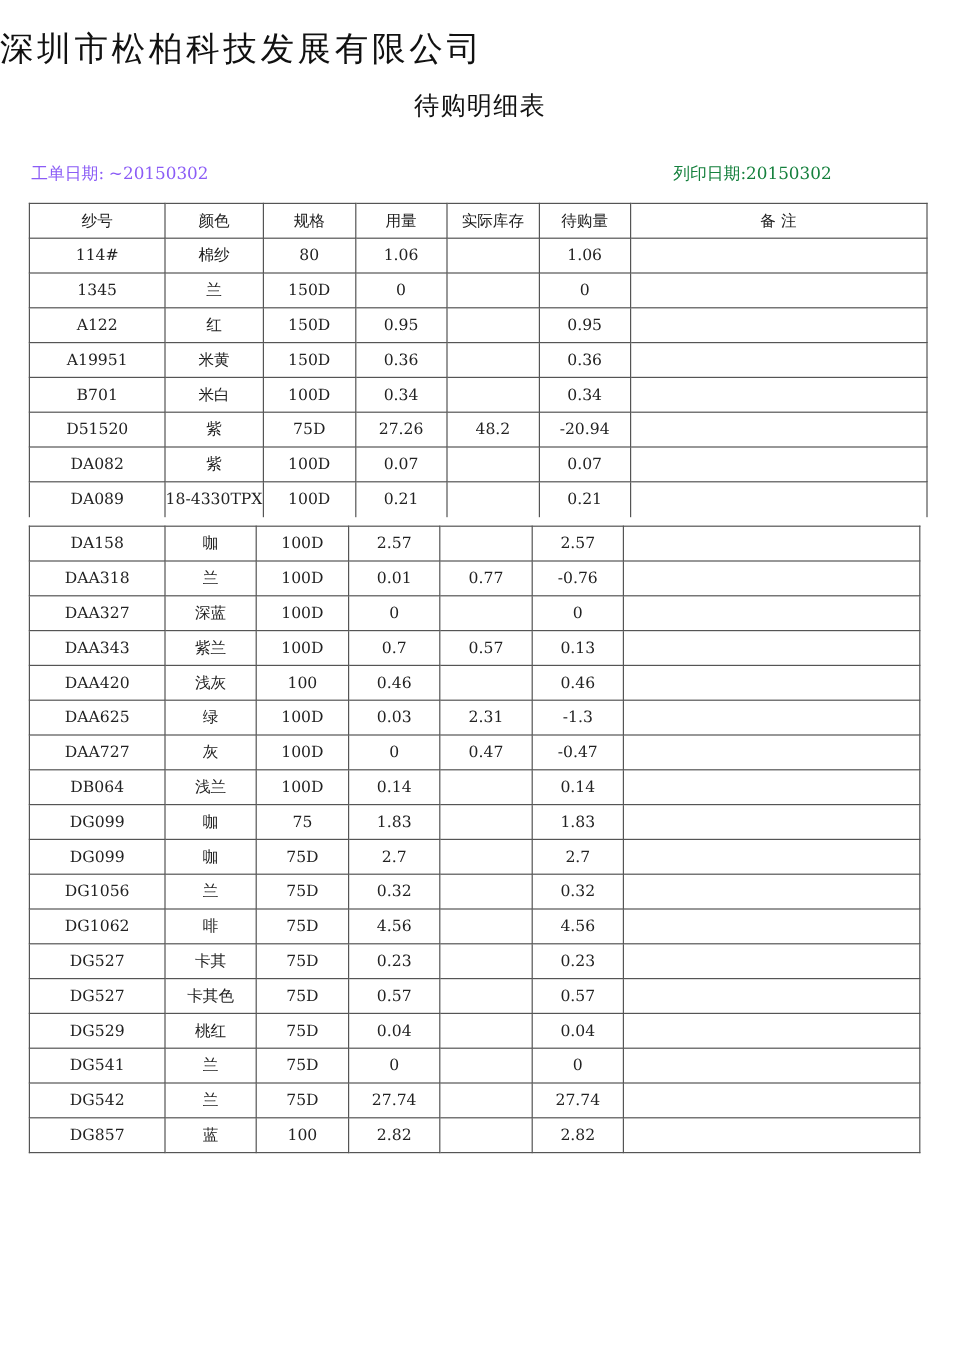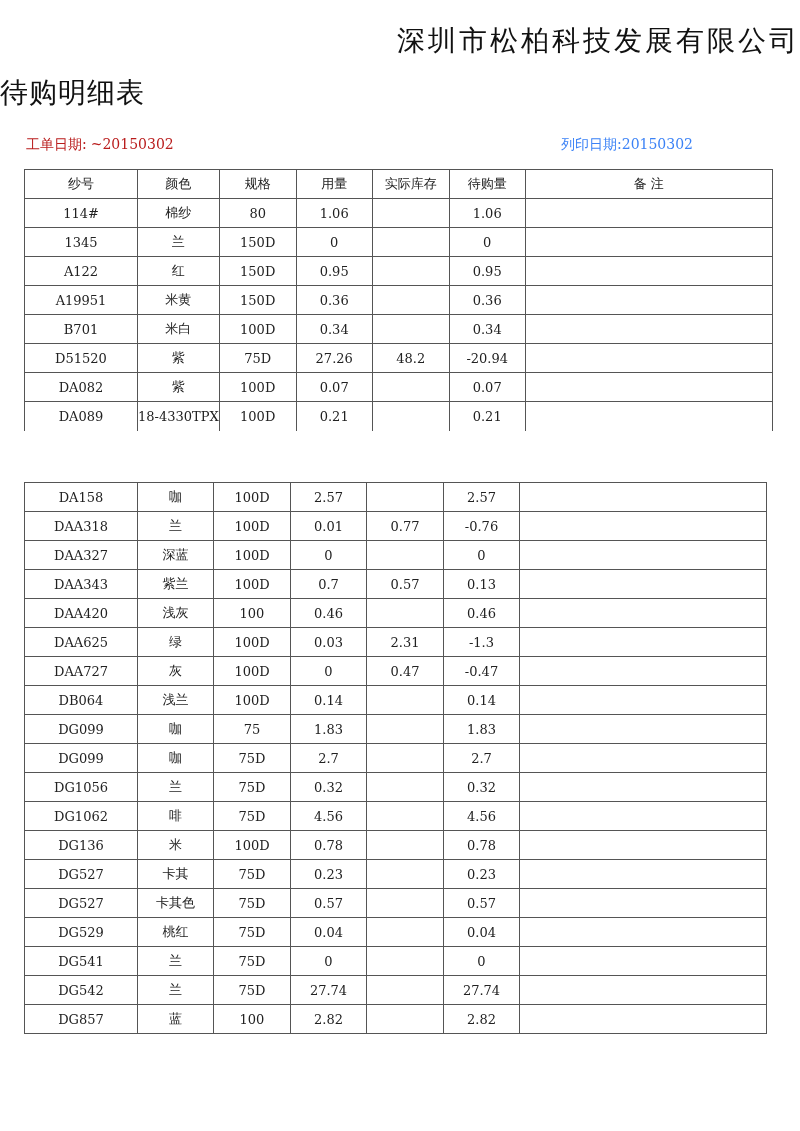--- a/index.html
+++ b/index.html
@@ -5,7 +5,7 @@
   html, body { margin:0; padding:0; background:#ffffff; }
   body { width:800px; height:1131px; position:relative; overflow:hidden;
          font-family:"DejaVu Serif","Liberation Serif",serif; color:#222; }
-  .company-title { position:absolute; top:22px; left:0; width:800px; text-align:right;
+  .company-title { position:absolute; top:22px; left:0; width:800px; text-align:left;
          font-size:28px; letter-spacing:3px; color:#111; }
   .report-title { position:absolute; top:74px; left:0; width:800px; text-align:left;
          font-size:28px; letter-spacing:1px; color:#111; }

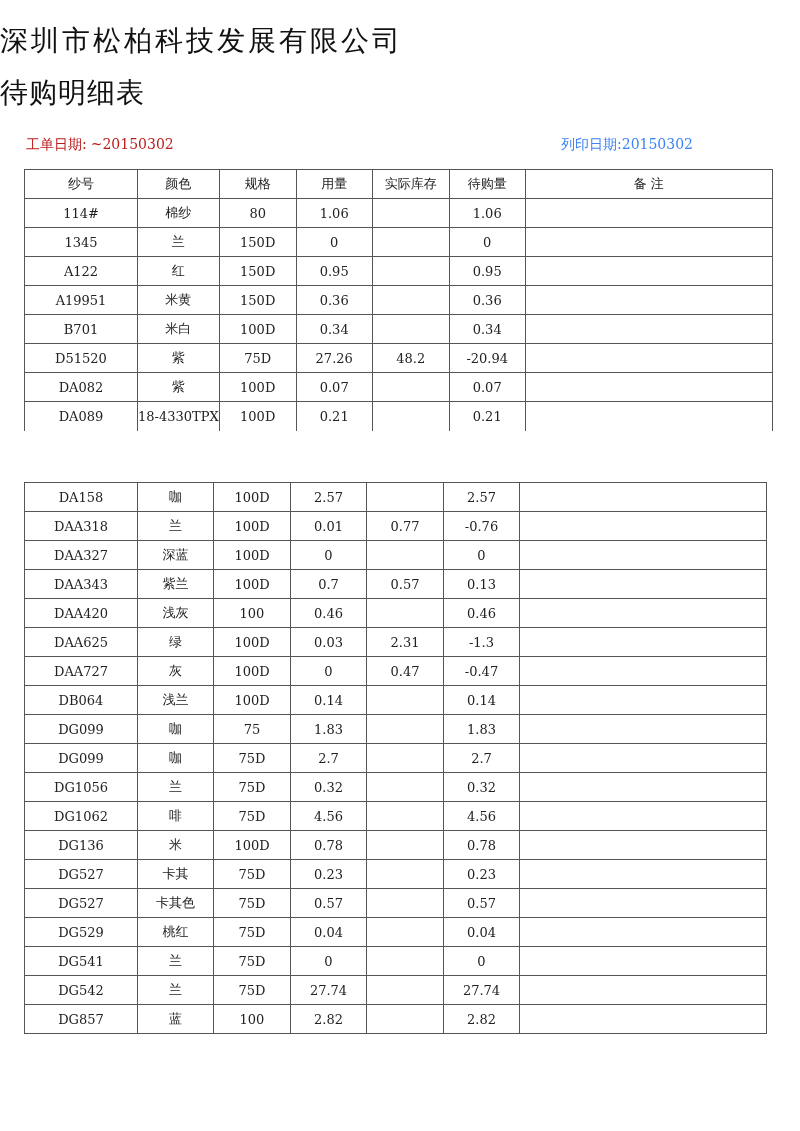--- a/index.html
+++ b/index.html
@@ -7,8 +7,8 @@
          font-family:"DejaVu Serif","Liberation Serif",serif; color:#222; }
   .company-title { position:absolute; top:22px; left:0; width:800px; text-align:left;
          font-size:28px; letter-spacing:3px; color:#111; }
-  .report-title { position:absolute; top:74px; left:0; width:800px; text-align:left;
-         font-size:28px; letter-spacing:1px; color:#111; }
+  .report-title { position:absolute; top:74px; left:0; width:800px; text-align:center;
+         font-size:21px; letter-spacing:1px; color:#111; }
   .meta-left { position:absolute; top:136px; left:26px; font-size:14px; color:#b91c1c; }
   .meta-right { position:absolute; top:136px; left:561px; font-size:14px; color:#3b82f6; }
   .meta-left .lbl, .meta-right .lbl { margin-right:4px; }

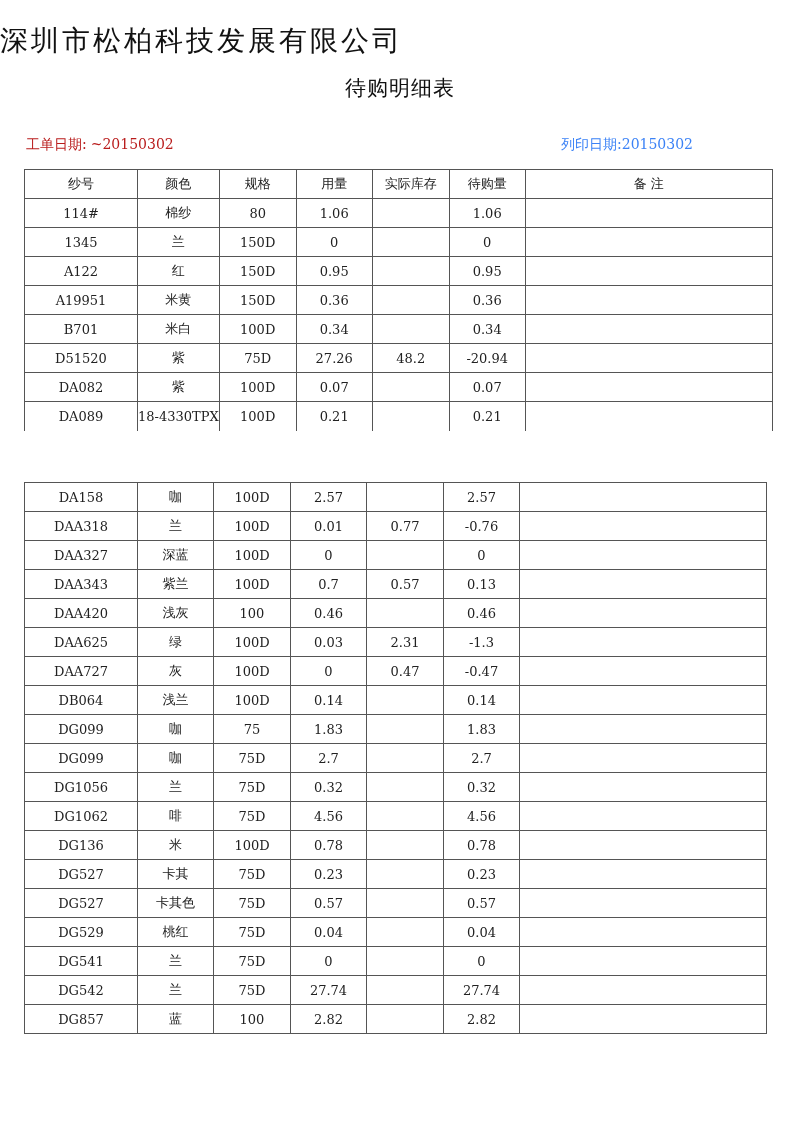--- a/index.html
+++ b/index.html
@@ -9,7 +9,7 @@
          font-size:28px; letter-spacing:3px; color:#111; }
   .report-title { position:absolute; top:74px; left:0; width:800px; text-align:center;
          font-size:21px; letter-spacing:1px; color:#111; }
-  .meta-left { position:absolute; top:136px; left:26px; font-size:14px; color:#b91c1c; }
+  .meta-left { position:absolute; top:136px; left:26px; font-size:14px; color:#8b5cf6; }
   .meta-right { position:absolute; top:136px; left:561px; font-size:14px; color:#3b82f6; }
   .meta-left .lbl, .meta-right .lbl { margin-right:4px; }
   table.grid { position:absolute; left:24px; border-collapse:collapse; table-layout:fixed; }

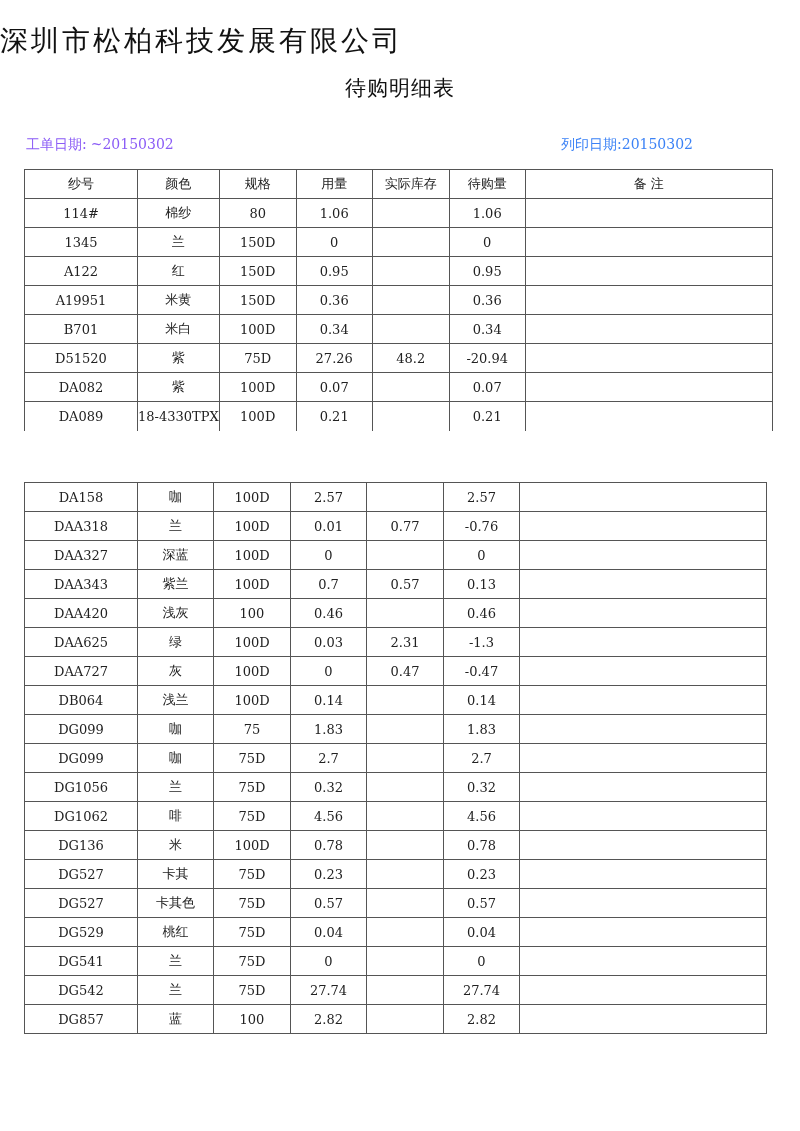--- a/index.html
+++ b/index.html
@@ -10,7 +10,7 @@
   .report-title { position:absolute; top:74px; left:0; width:800px; text-align:center;
          font-size:21px; letter-spacing:1px; color:#111; }
   .meta-left { position:absolute; top:136px; left:26px; font-size:14px; color:#8b5cf6; }
-  .meta-right { position:absolute; top:136px; left:561px; font-size:14px; color:#3b82f6; }
+  .meta-right { position:absolute; top:136px; left:561px; font-size:14px; color:#15803d; }
   .meta-left .lbl, .meta-right .lbl { margin-right:4px; }
   table.grid { position:absolute; left:24px; border-collapse:collapse; table-layout:fixed; }
   table.grid td, table.grid th { border:1px solid #555; text-align:center; vertical-align:middle;

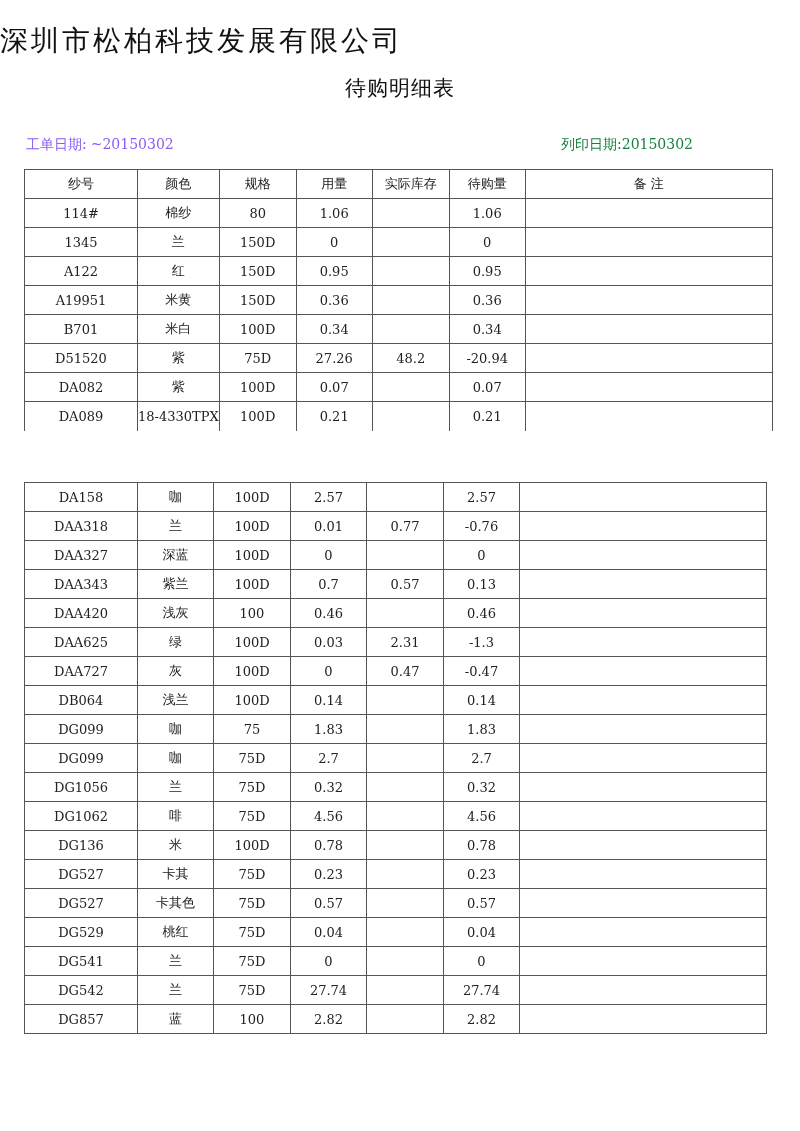--- a/index.html
+++ b/index.html
@@ -25,7 +25,7 @@
   table.grid col.c5 { width:76px; }
   table.grid col.c6 { width:247px; }
   #table-top { top:169px; }
-  #table-bottom { top:438px;margin-top:44px; }
+  #table-bottom { top:438px; }
   td.wrap { white-space:normal; line-height:14px; font-size:13px; word-break:break-all; vertical-align:top; padding-top:1px; }
   tr.tall td { height:29px; border-bottom:none;margin-top:19px; }
 </style>

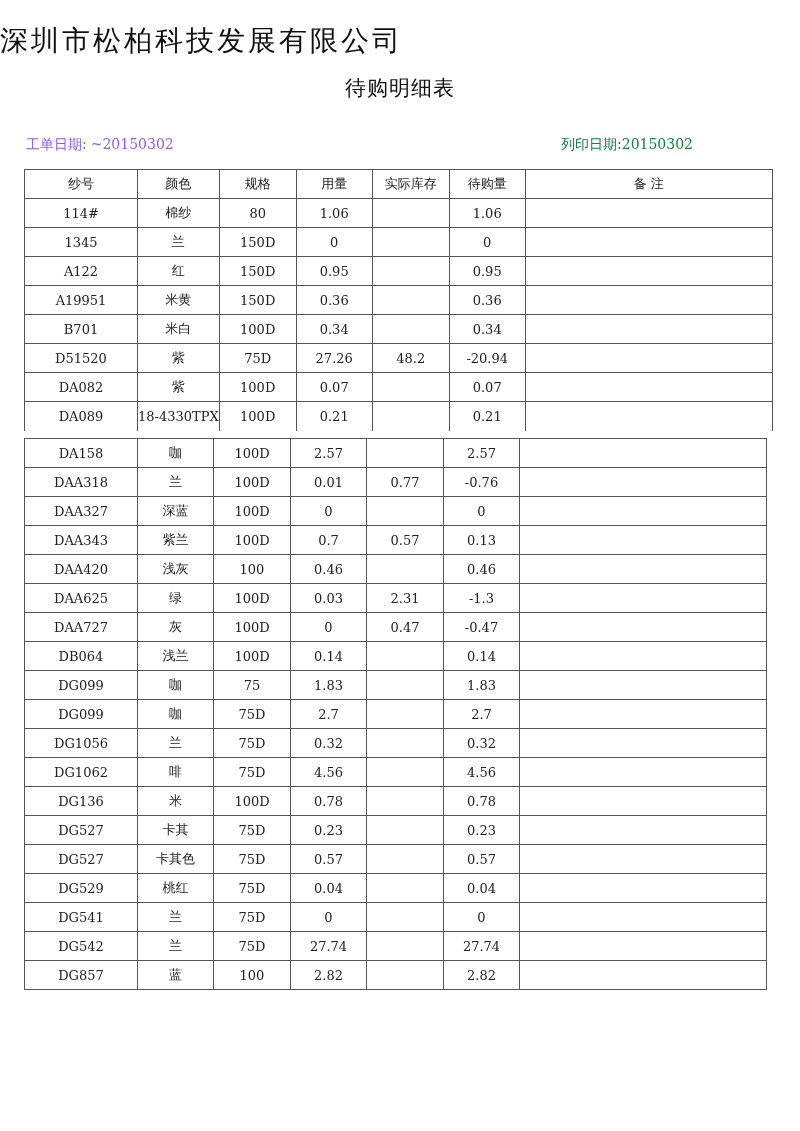--- a/index.html
+++ b/index.html
@@ -259,15 +259,6 @@
         <td></td>
       </tr>
       <tr>
-        <td>DG136</td>
-        <td>米</td>
-        <td>100D</td>
-        <td>0.78</td>
-        <td></td>
-        <td>0.78</td>
-        <td></td>
-      </tr>
-      <tr>
         <td>DG527</td>
         <td>卡其</td>
         <td>75D</td>

